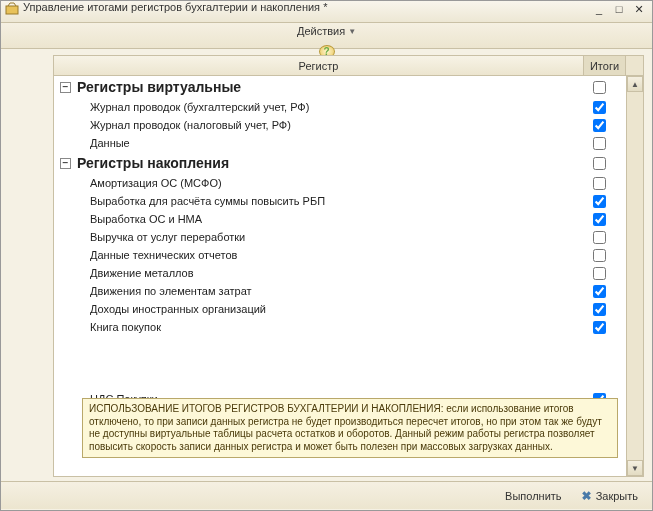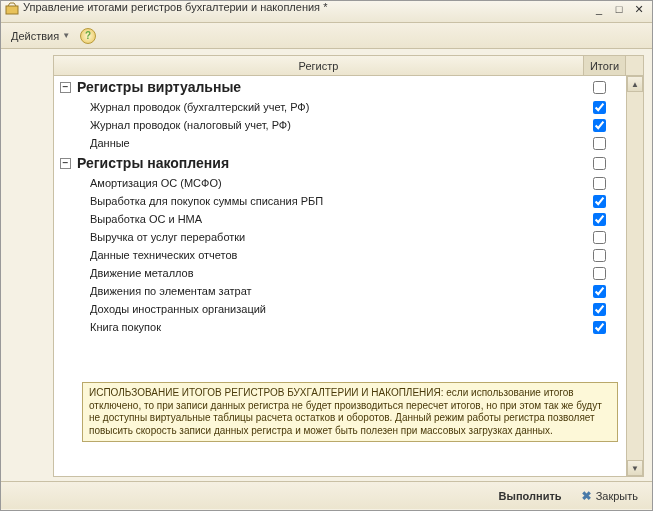--- a/index.html
+++ b/index.html
@@ -9,7 +9,7 @@
 .titlebar .ticon svg { width: 14px; height: 14px; }
 .titlebar .ttext { flex: 1; color: #333; font-size: 11px; }
 .titlebar .wbtn { width: 18px; height: 16px; display: inline-flex; align-items: center; justify-content: center; margin-left: 2px; cursor: pointer; color: #333; font-size: 11px; }
-.toolbar { height: 26px; background: linear-gradient(#f5f0e2, #ece5cf); border-bottom: 1px solid #c9c0a5; display: flex; align-items: center; padding: 0 6px; gap: 6px; }
+.toolbar { height: 26px; background: linear-gradient(#f5f0e2, #ece5cf); border-bottom: 1px solid #c9c0a5; display: flex; align-items: center; padding: 0 6px; gap: 6px; flex-direction: column; }
 .tbtn { display: inline-flex; align-items: center; gap: 3px; padding: 2px 4px; cursor: pointer; color: #333; }
 .tbtn .dd { font-size: 8px; color: #666; }
 .help-icon { width: 16px; height: 16px; border-radius: 50%; background: radial-gradient(#fff6d0, #e9c65a); border: 1px solid #b89a3a; display: inline-flex; align-items: center; justify-content: center; color: #6a4; font-weight: bold; font-size: 10px; cursor: pointer; }

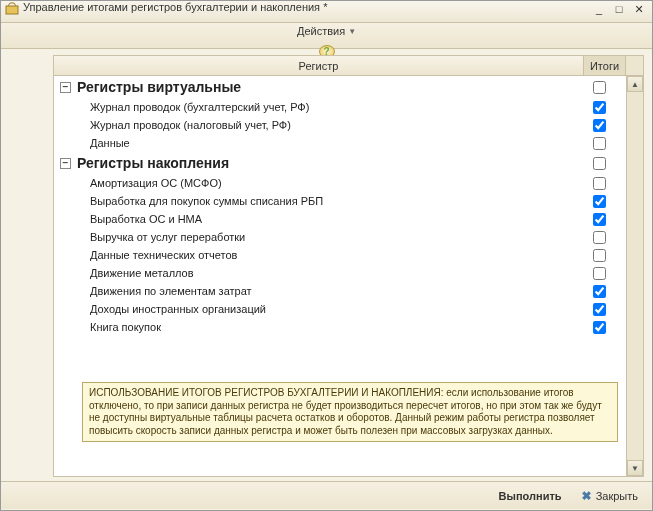--- a/index.html
+++ b/index.html
@@ -115,7 +115,7 @@
           </div>
           <div class="row">
             <span class="spacer"></span>
-            <span class="lbl">Выработка для покупок суммы списания РБП</span>
+            <span class="lbl">Выработка для расчёта суммы повысить РБП</span>
             <span class="chk">
               <input type="checkbox" checked="" style="">
             </span>

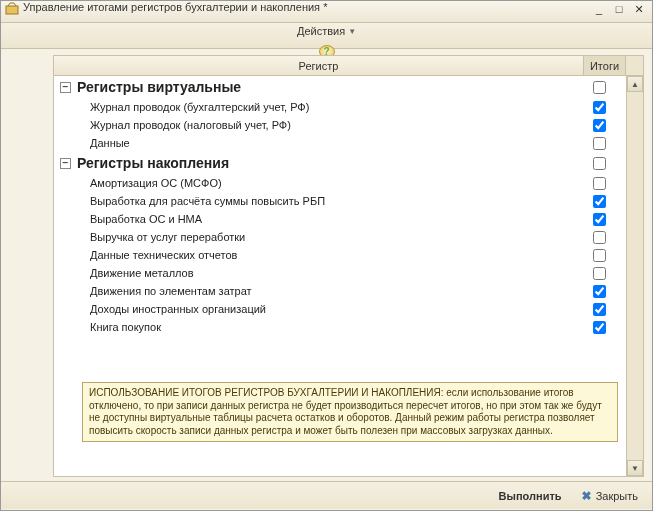--- a/index.html
+++ b/index.html
@@ -32,7 +32,7 @@
 .vscroll .sarrow { height: 16px; width: 100%; background: linear-gradient(#f4efe0, #e3dcc3); border: 1px solid #c9c0a5; display: flex; align-items: center; justify-content: center; font-size: 8px; color: #555; cursor: pointer; position: absolute; }
 .vscroll .sarrow.up { top: 0; }
 .vscroll .sarrow.down { bottom: 0; }
-.tooltip { position: absolute; left: 28px; right: 25px; top: 306px; background: #fdf8d8; border: 1px solid #b9a86a; padding: 4px 6px; font-size: 10px; color: #4a3a0a; line-height: 1.25; z-index: 10; }
+.tooltip { position: absolute; left: 28px; right: 25px; top: 322px; background: #fdf8d8; border: 1px solid #b9a86a; padding: 4px 6px; font-size: 10px; color: #4a3a0a; line-height: 1.25; z-index: 10; }
 .footer { height: 28px; background: linear-gradient(#f5f0e2, #ece5cf); border-top: 1px solid #c9c0a5; display: flex; align-items: center; justify-content: flex-end; padding: 0 10px; gap: 12px; }
 .fbtn { display: inline-flex; align-items: center; gap: 4px; cursor: pointer; color: #333; padding: 2px 4px; }
 .fbtn.primary { font-weight: bold; justify-content: center; }

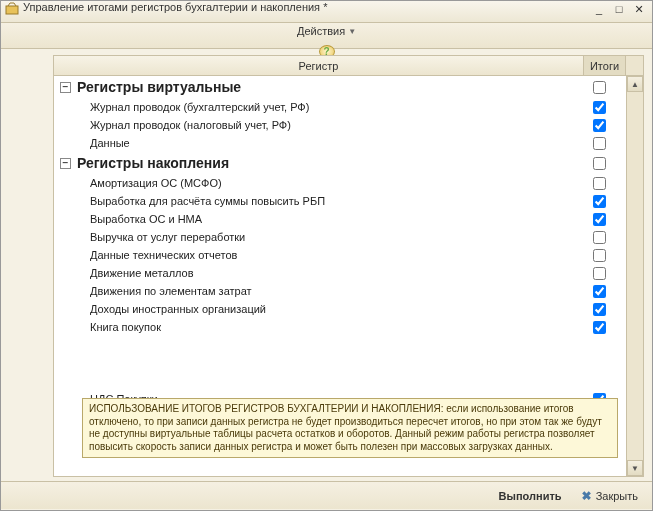--- a/index.html
+++ b/index.html
@@ -35,7 +35,7 @@
 .tooltip { position: absolute; left: 28px; right: 25px; top: 322px; background: #fdf8d8; border: 1px solid #b9a86a; padding: 4px 6px; font-size: 10px; color: #4a3a0a; line-height: 1.25; z-index: 10; }
 .footer { height: 28px; background: linear-gradient(#f5f0e2, #ece5cf); border-top: 1px solid #c9c0a5; display: flex; align-items: center; justify-content: flex-end; padding: 0 10px; gap: 12px; }
 .fbtn { display: inline-flex; align-items: center; gap: 4px; cursor: pointer; color: #333; padding: 2px 4px; }
-.fbtn.primary { font-weight: bold; justify-content: center; }
+.fbtn.primary { font-weight: normal; justify-content: center; }
 .close-x { color: #4a7aa8; font-size: 12px; font-weight: bold; }
 </style>
 </head>

